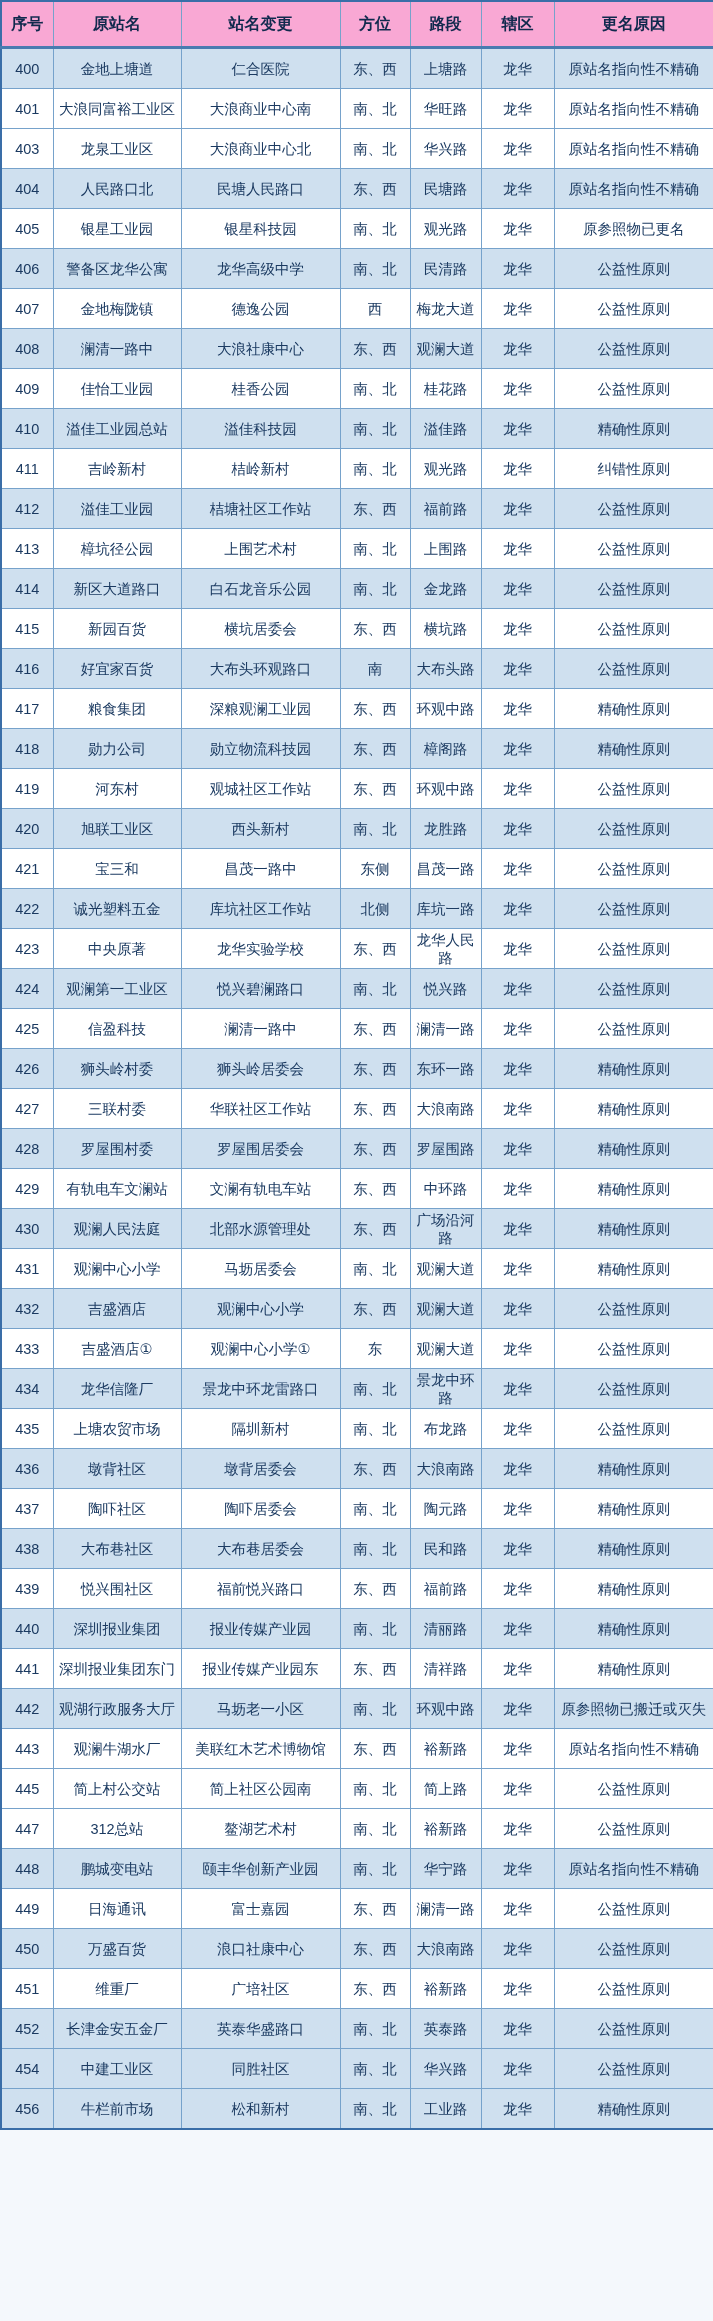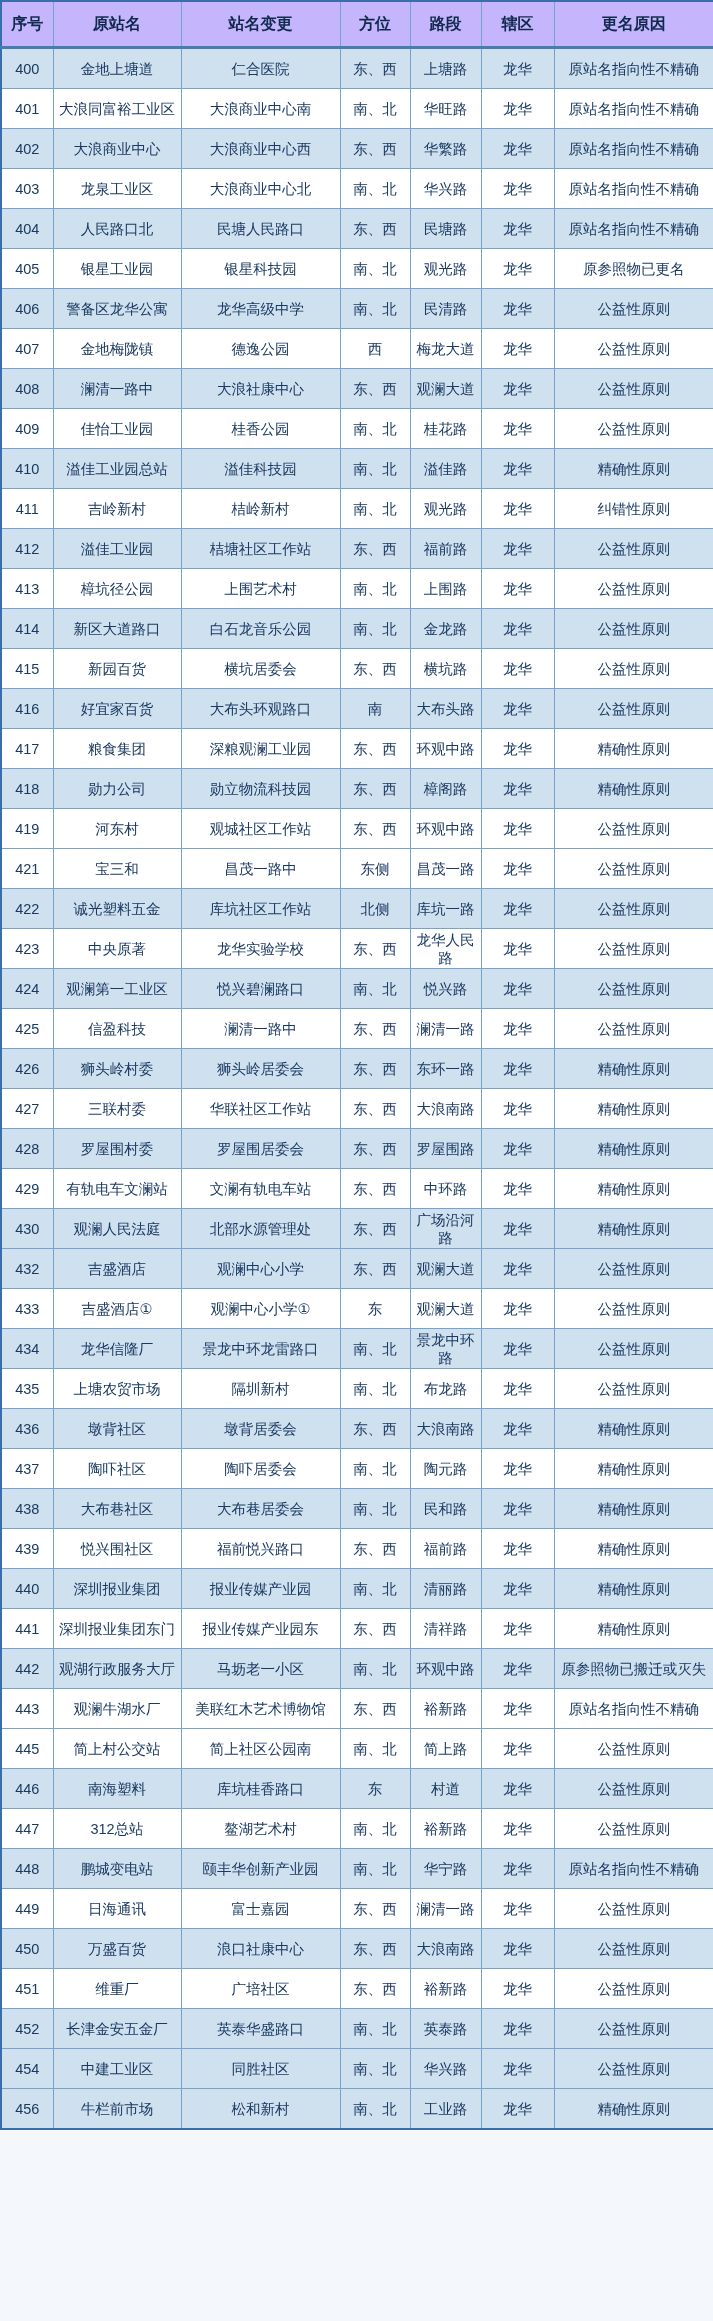--- a/index.html
+++ b/index.html
@@ -39,7 +39,7 @@
   }
   thead th {
     height: 42px;
-    background: #c4b5fd;
+    background: #f9a8d4;
     font-size: 16px;
     font-weight: bold;
     color: #10294d;

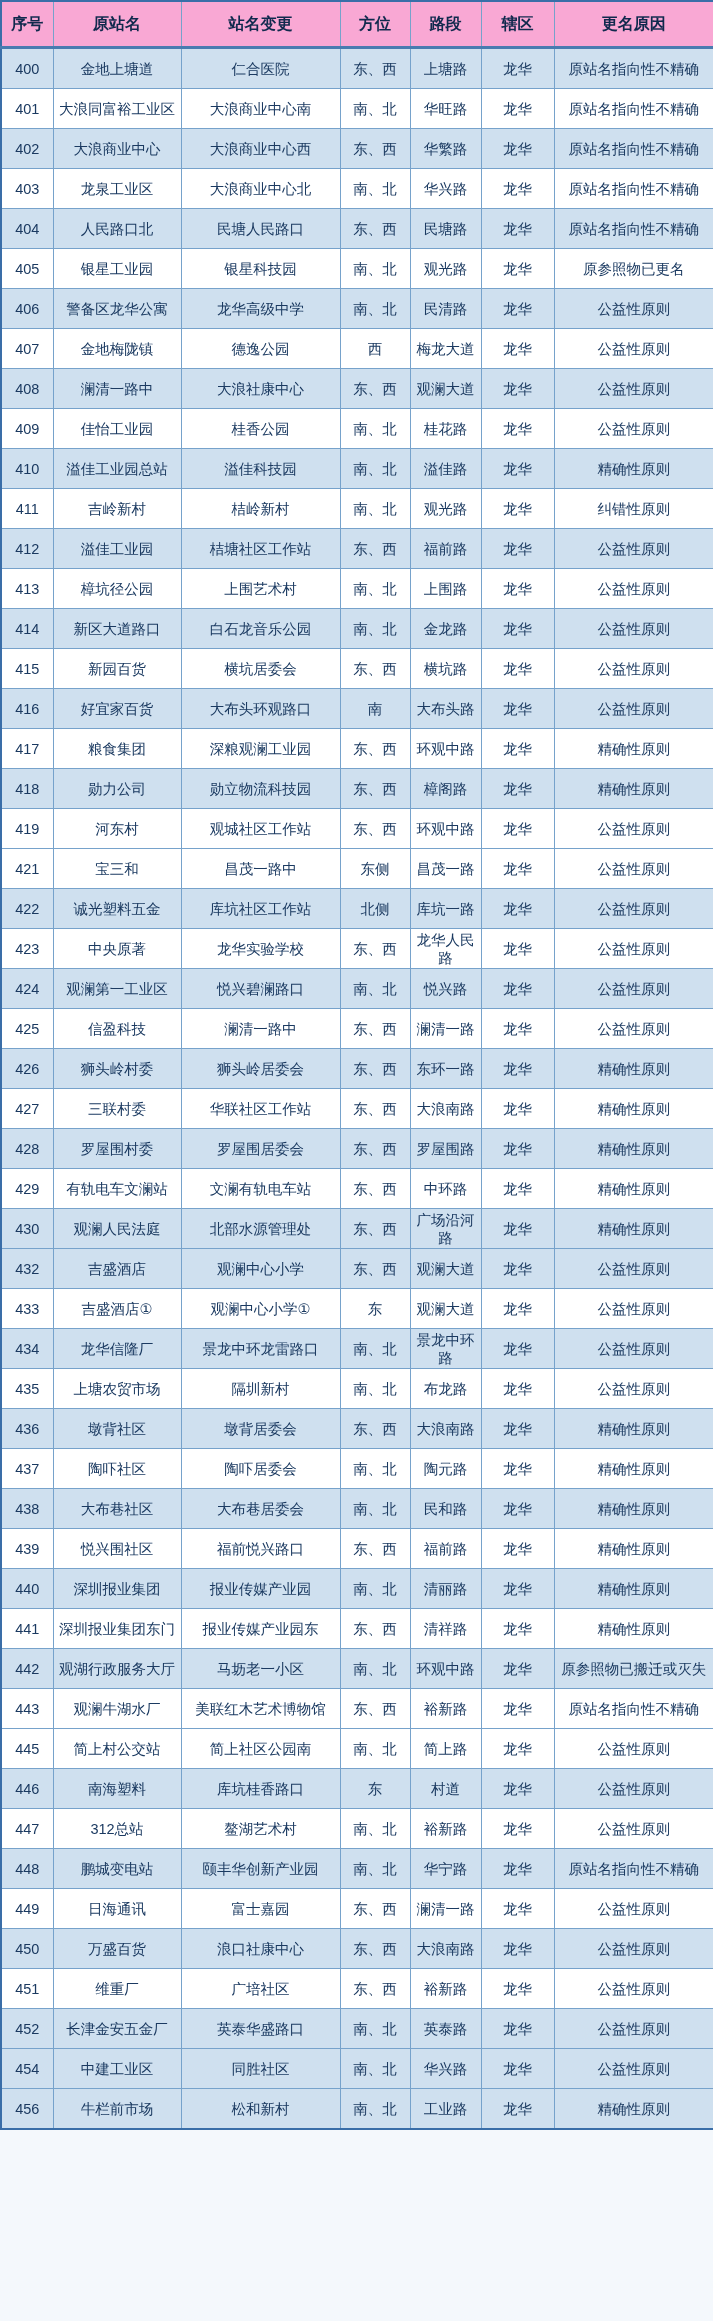--- a/index.html
+++ b/index.html
@@ -98,15 +98,6 @@
           <td>龙华</td>
           <td>原站名指向性不精确</td>
         </tr>
-        <tr class="stripe">
-          <td>402</td>
-          <td>大浪商业中心</td>
-          <td>大浪商业中心西</td>
-          <td>东、西</td>
-          <td>华繁路</td>
-          <td>龙华</td>
-          <td>原站名指向性不精确</td>
-        </tr>
         <tr>
           <td>403</td>
           <td>龙泉工业区</td>

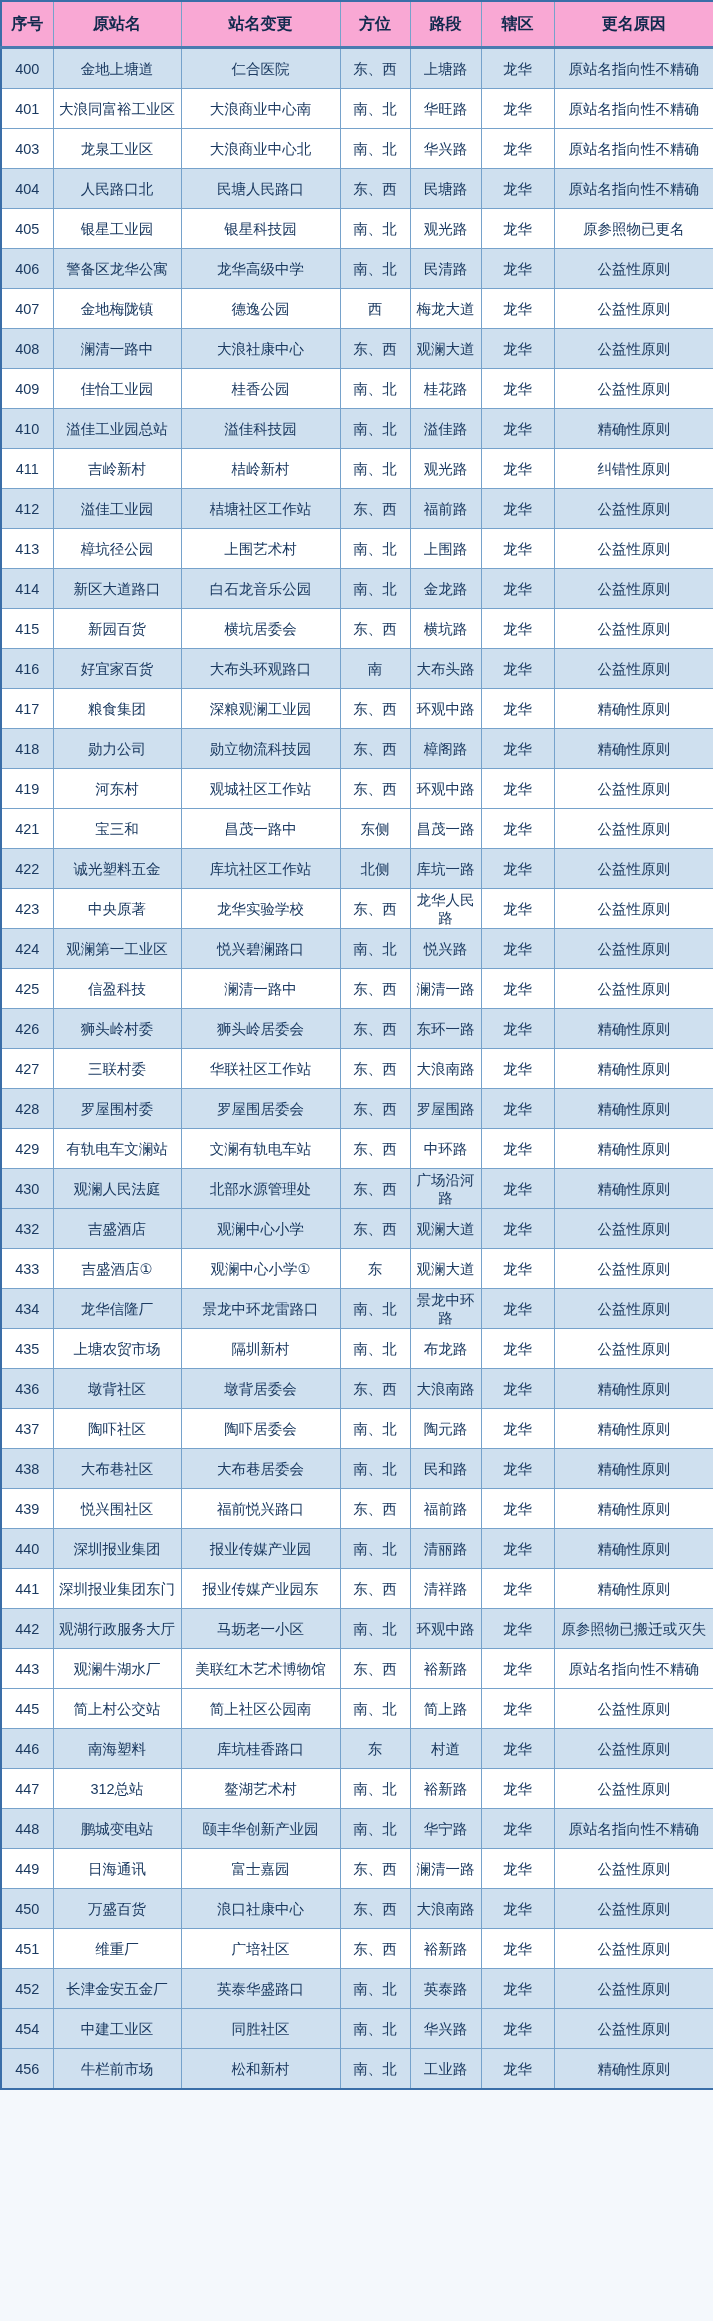--- a/index.html
+++ b/index.html
@@ -251,6 +251,15 @@
           <td>龙华</td>
           <td>公益性原则</td>
         </tr>
+        <tr class="stripe">
+          <td>420</td>
+          <td>旭联工业区</td>
+          <td>西头新村</td>
+          <td>南、北</td>
+          <td>龙胜路</td>
+          <td>龙华</td>
+          <td>公益性原则</td>
+        </tr>
         <tr>
           <td>421</td>
           <td>宝三和</td>

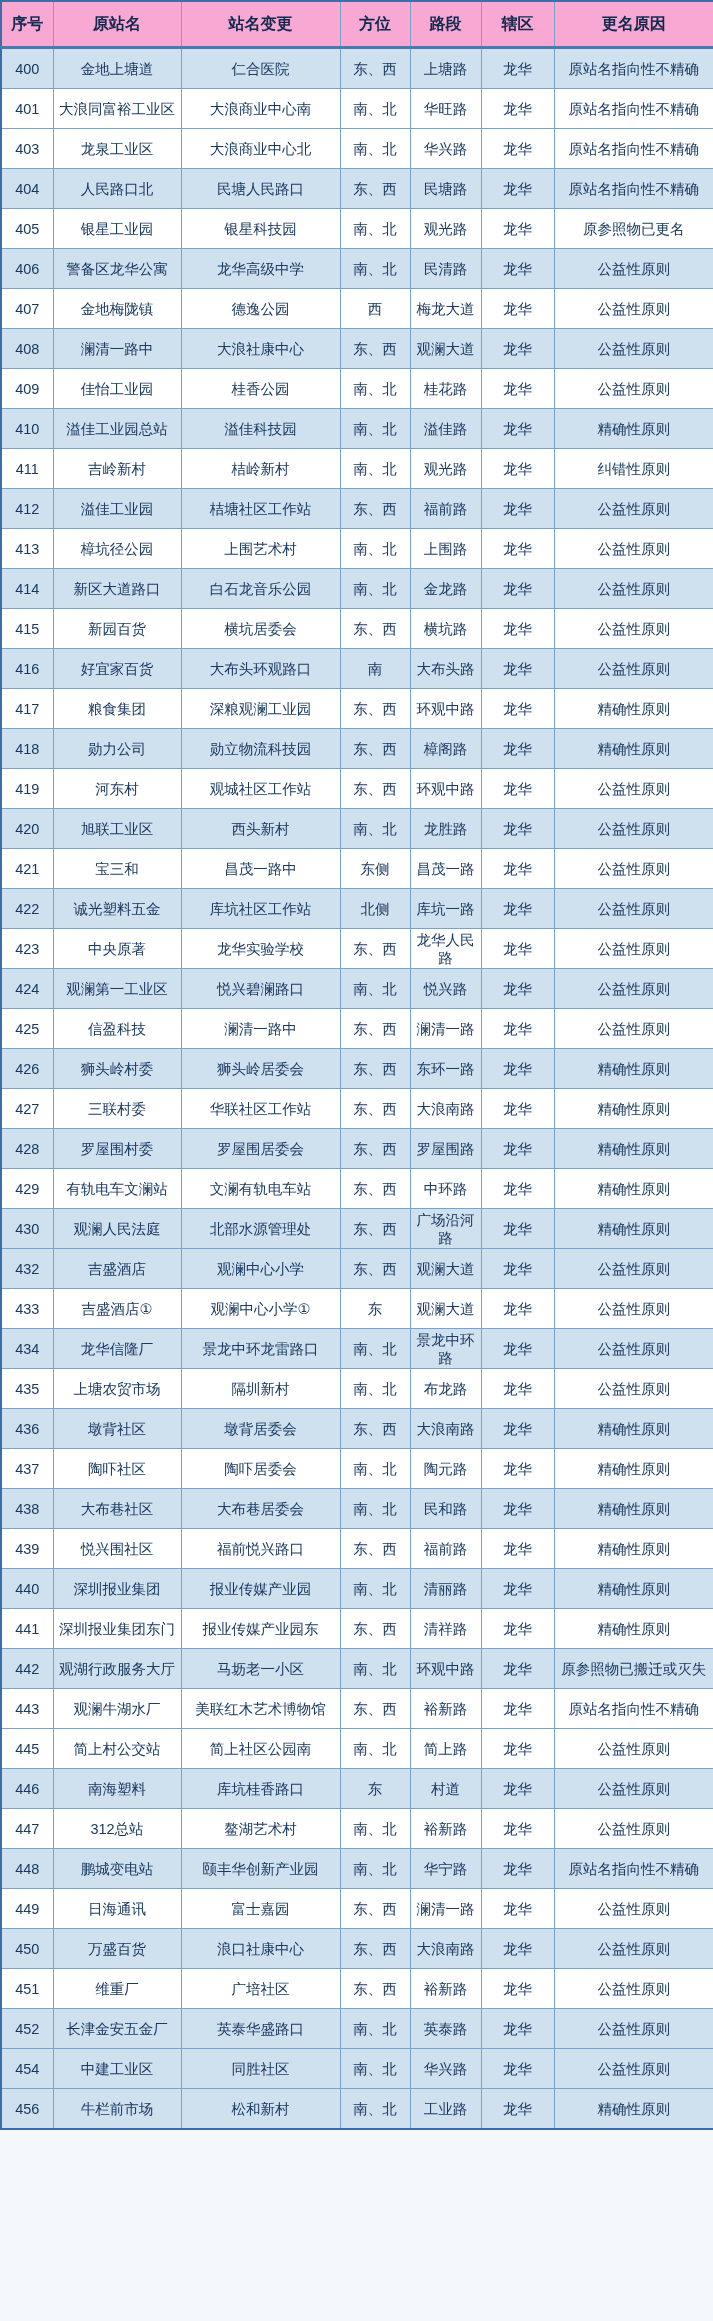--- a/index.html
+++ b/index.html
@@ -350,6 +350,15 @@
           <td>龙华</td>
           <td>精确性原则</td>
         </tr>
+        <tr>
+          <td>431</td>
+          <td>观澜中心小学</td>
+          <td>马坜居委会</td>
+          <td>南、北</td>
+          <td>观澜大道</td>
+          <td>龙华</td>
+          <td>精确性原则</td>
+        </tr>
         <tr class="stripe">
           <td>432</td>
           <td>吉盛酒店</td>

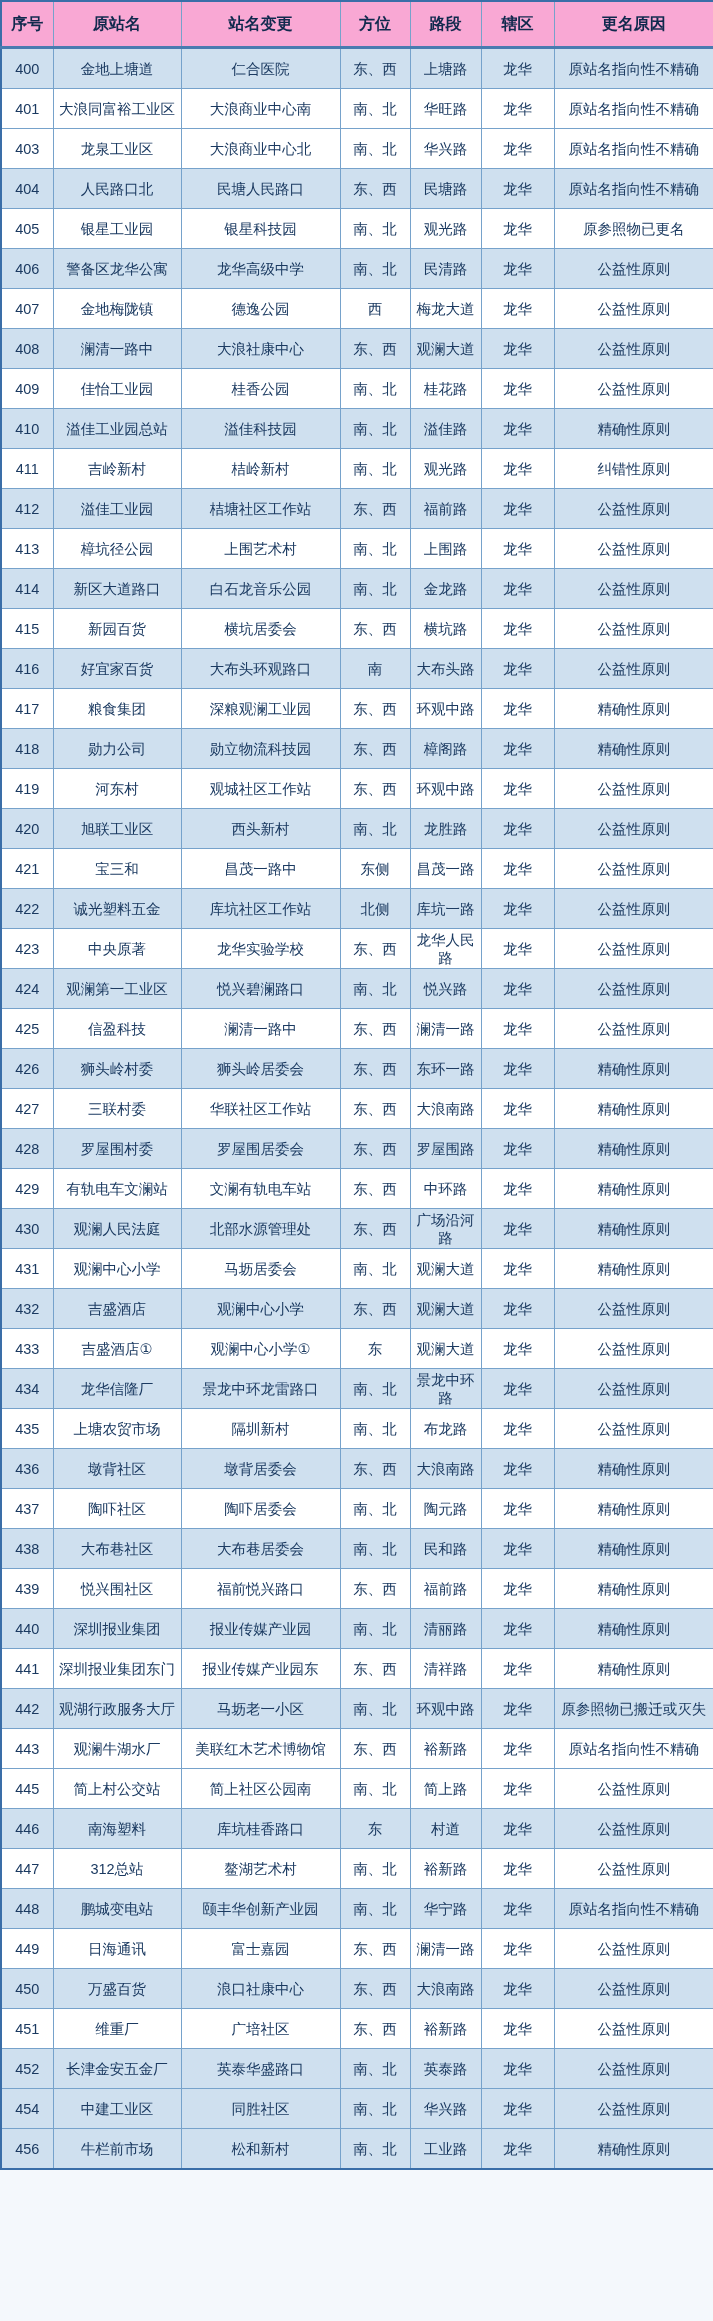--- a/index.html
+++ b/index.html
@@ -476,15 +476,6 @@
           <td>龙华</td>
           <td>公益性原则</td>
         </tr>
-        <tr class="stripe">
-          <td>446</td>
-          <td>南海塑料</td>
-          <td>库坑桂香路口</td>
-          <td>东</td>
-          <td>村道</td>
-          <td>龙华</td>
-          <td>公益性原则</td>
-        </tr>
         <tr>
           <td>447</td>
           <td>312总站</td>

